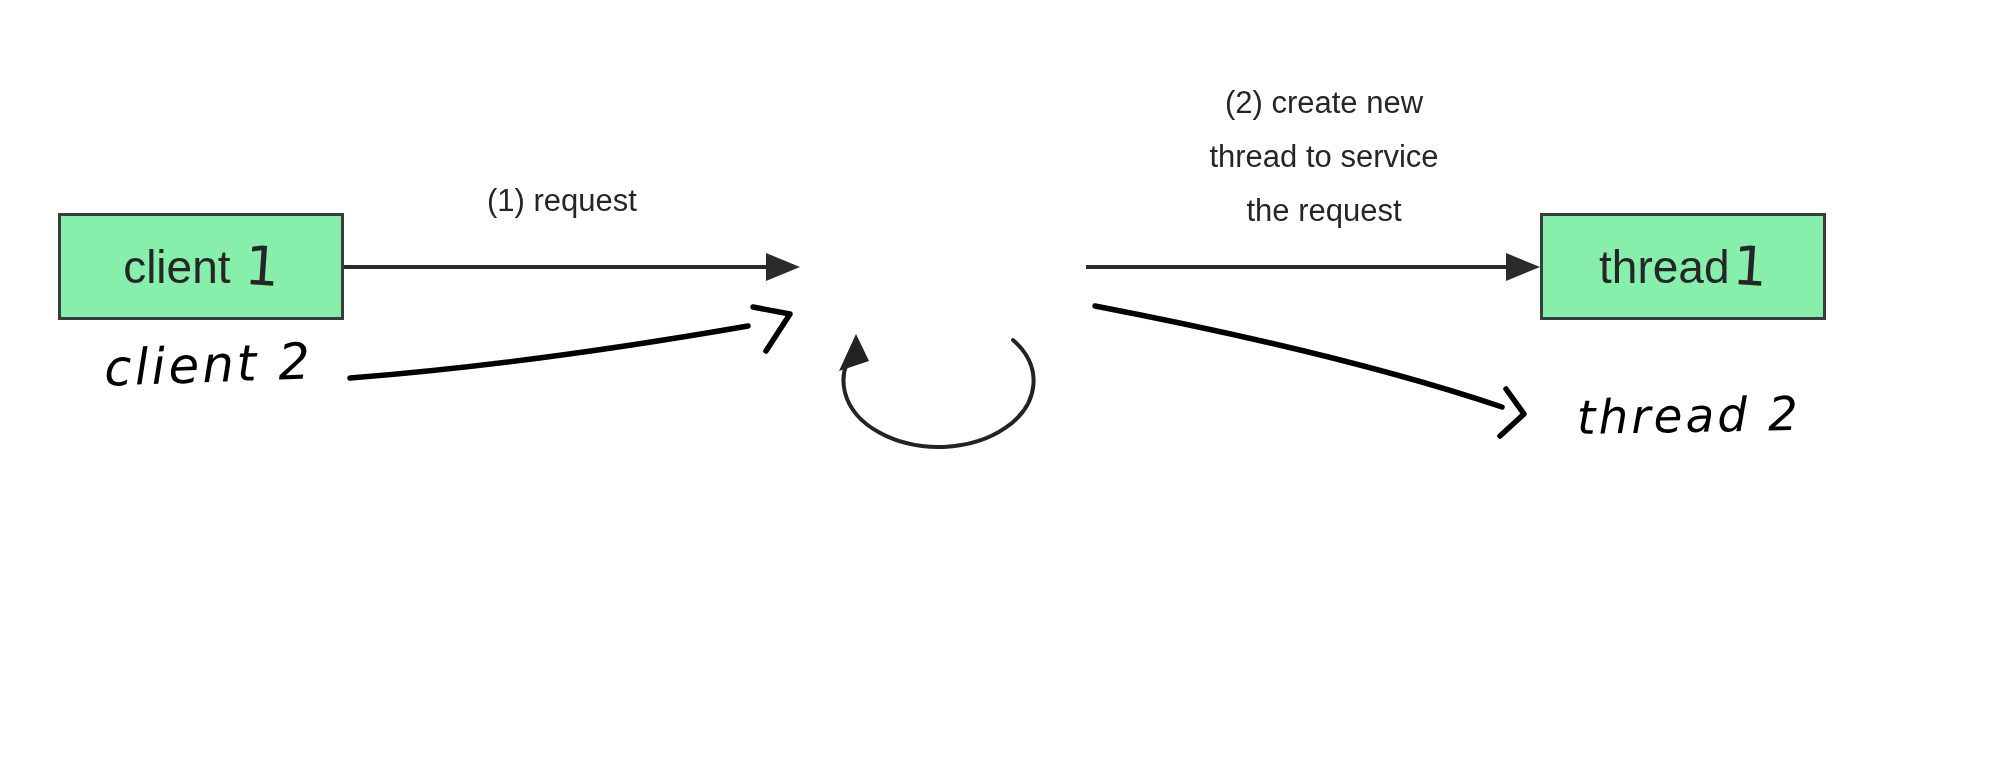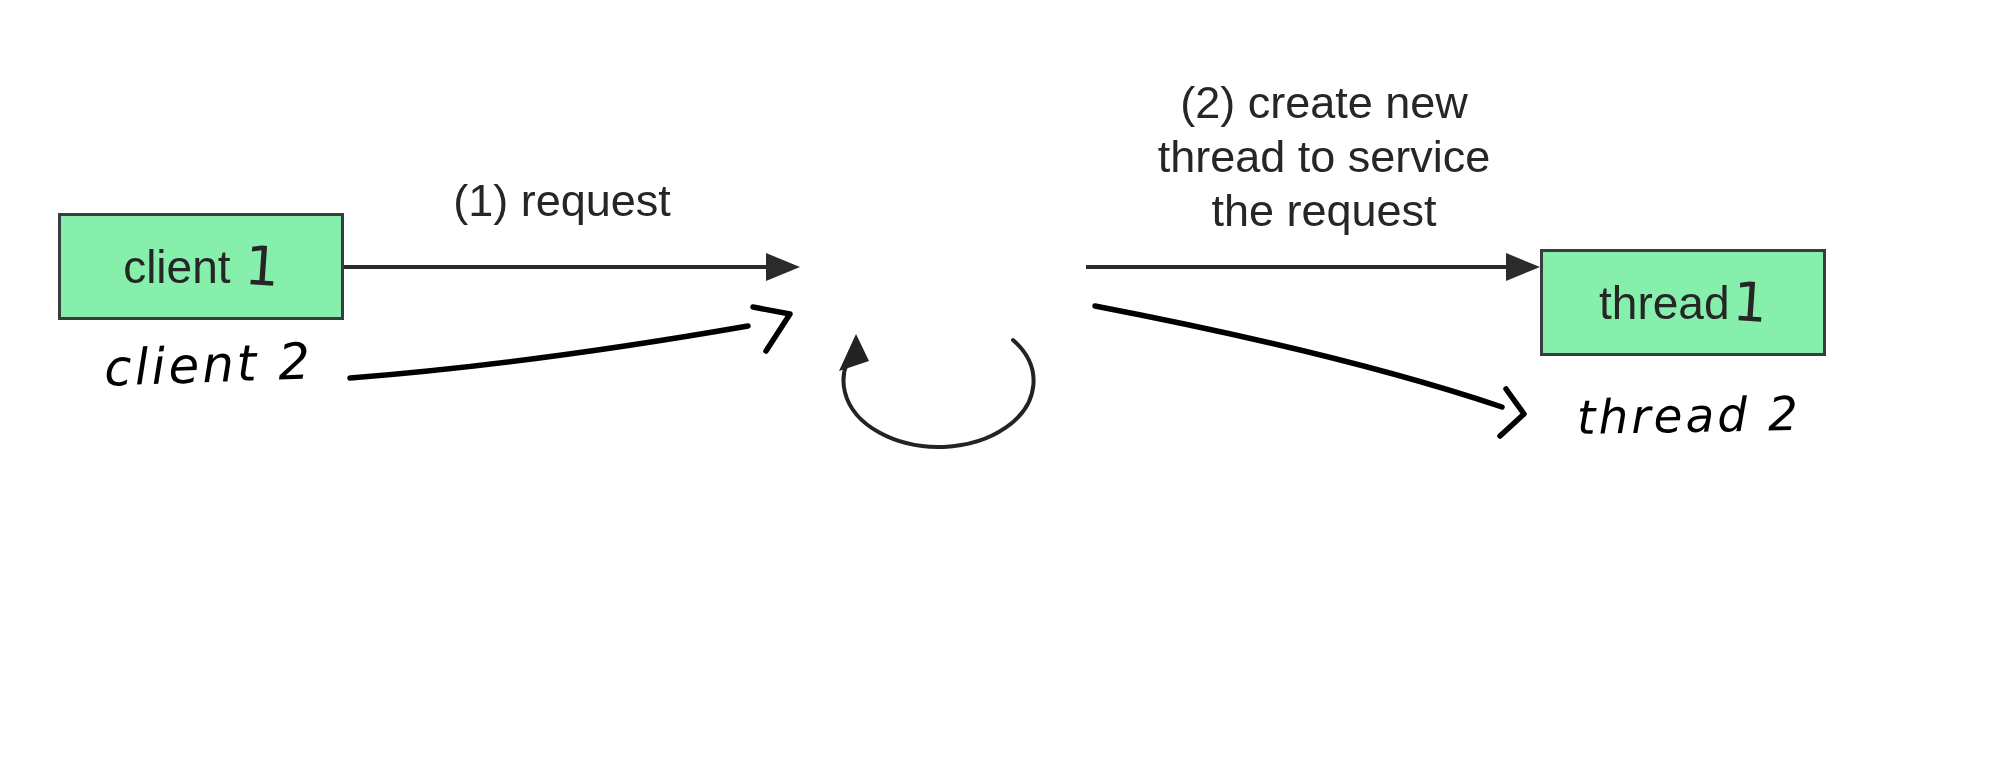--- a/index.html
+++ b/index.html
@@ -56,7 +56,7 @@
     transform: translateX(-50%);
     text-align: center;
     white-space: pre-line;
-    font-size: 45px;
+    font-size: 31px;
     line-height: 54px;
     color: #262626;
   }

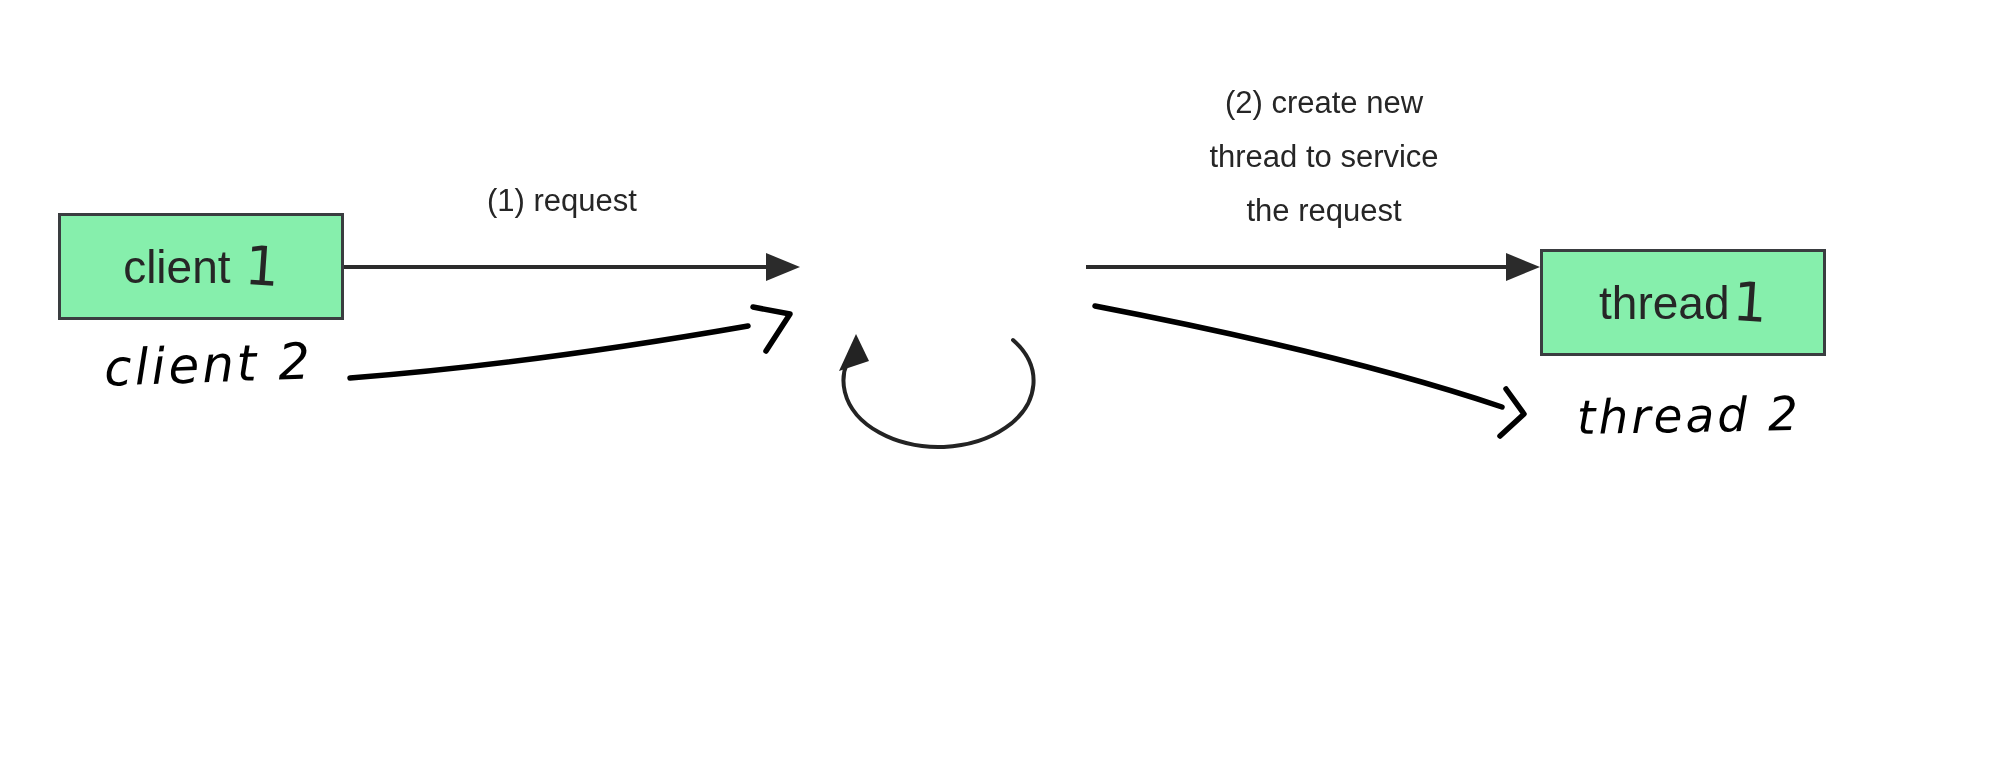--- a/index.html
+++ b/index.html
@@ -38,7 +38,7 @@
   }
   .node-client { left: 58px;   top: 213px; width: 286px; height: 107px; }
   .node-server { left: 799px;  top: 213px; width: 287px; height: 107px; }
-  .node-thread { left: 1540px; top: 213px; width: 286px; height: 107px; margin-top: 36px; }
+  .node-thread { left: 1540px; top: 213px; width: 286px; height: 107px; }
   
   .hand-suffix {
     display: inline-block;

